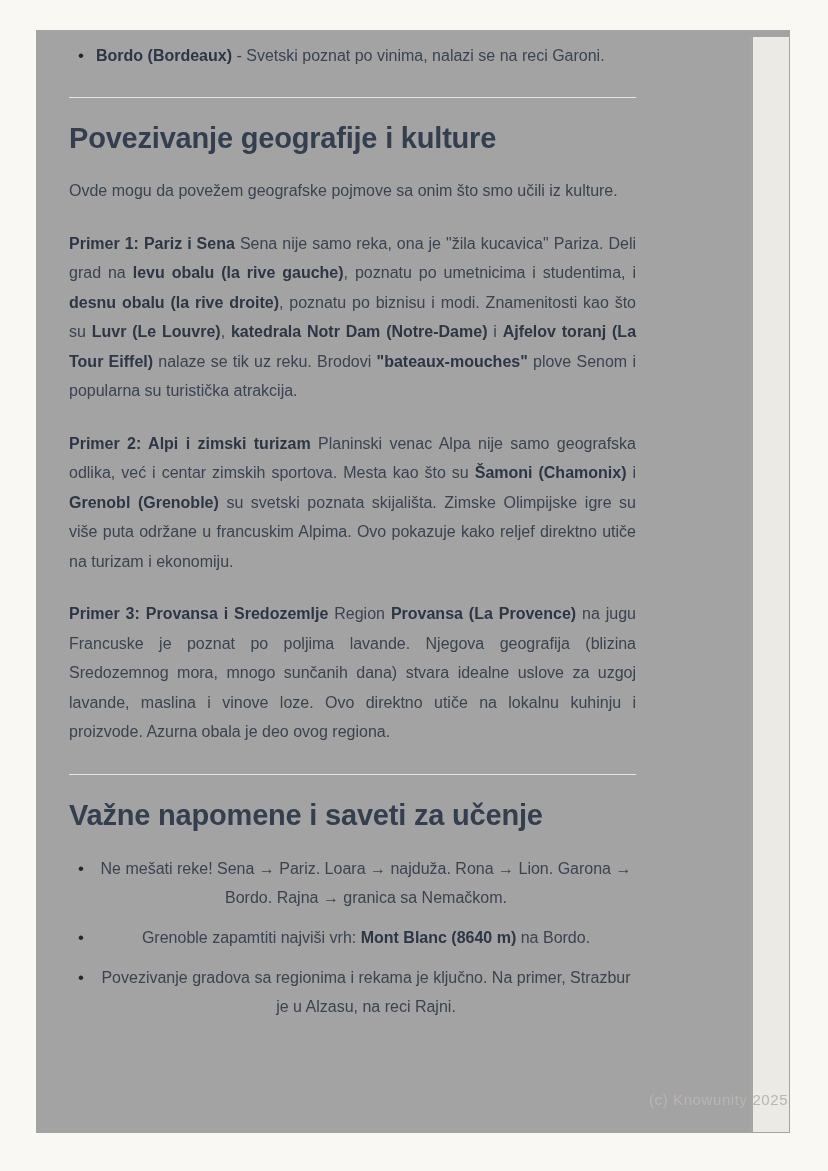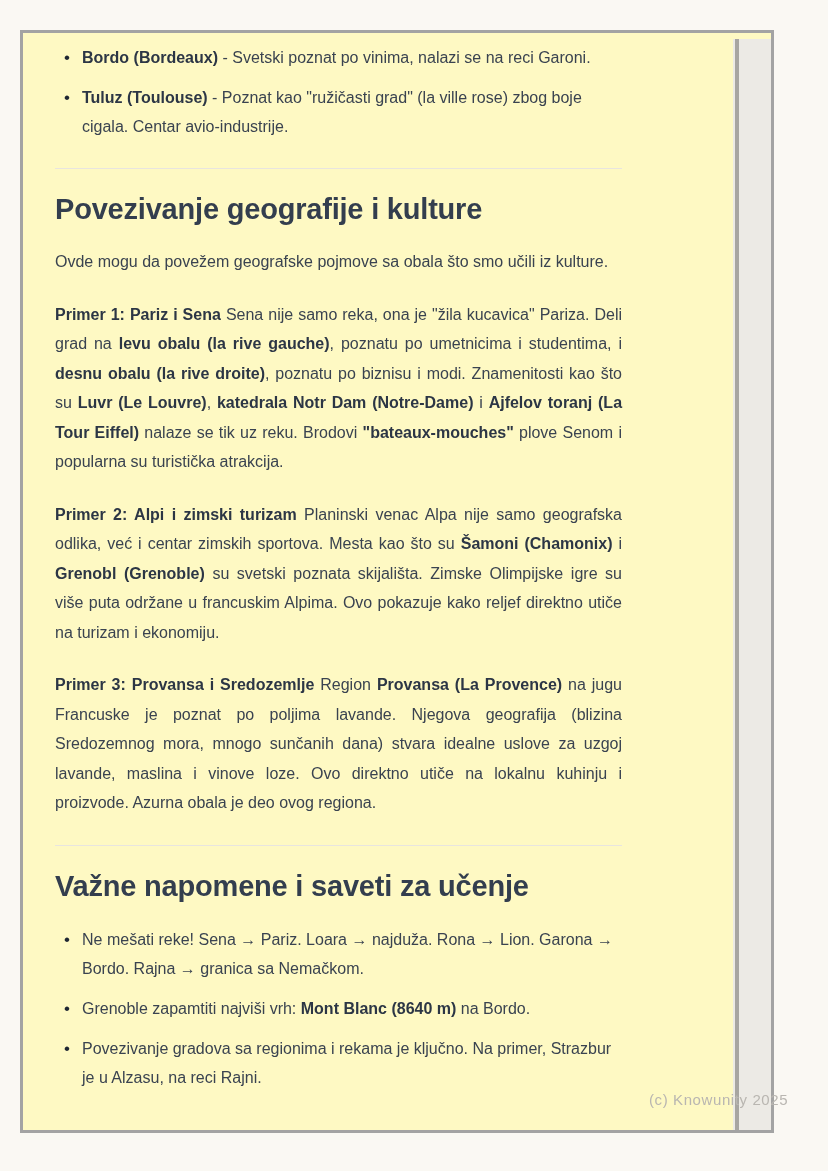--- a/index.html
+++ b/index.html
@@ -11,10 +11,10 @@
     overflow:hidden;
   }
   .page{
-    position:absolute;left:20px;top:30px;
+    position:absolute;left:36px;top:30px;
     width:754px;height:1103px;
-    background:#fef9c3;
-    border:3px solid #a3a3a3;
+    background:#a3a3a3;
+    border:1px solid #a3a3a3;
     box-sizing:border-box;
     overflow:hidden;
   }

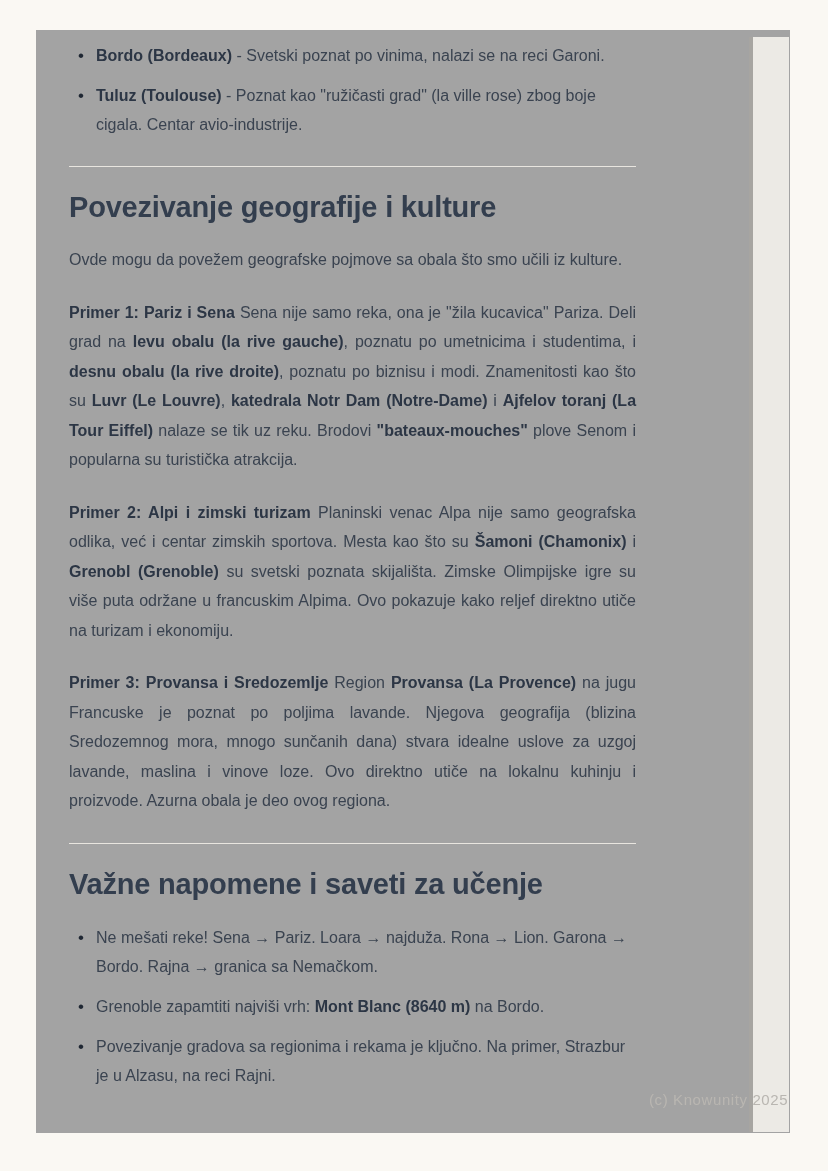--- a/index.html
+++ b/index.html
@@ -91,7 +91,6 @@
 
     <ul class="bullets">
       <li><strong>Bordo (Bordeaux)</strong><span> - Svetski poznat po vinima, nalazi se na reci Garoni.</span></li>
-      <li><strong>Tuluz (Toulouse)</strong><span> - Poznat kao "ružičasti grad" (la ville rose) zbog boje cigala. Centar avio-industrije.</span></li>
     </ul>
 
     <hr class="rule">

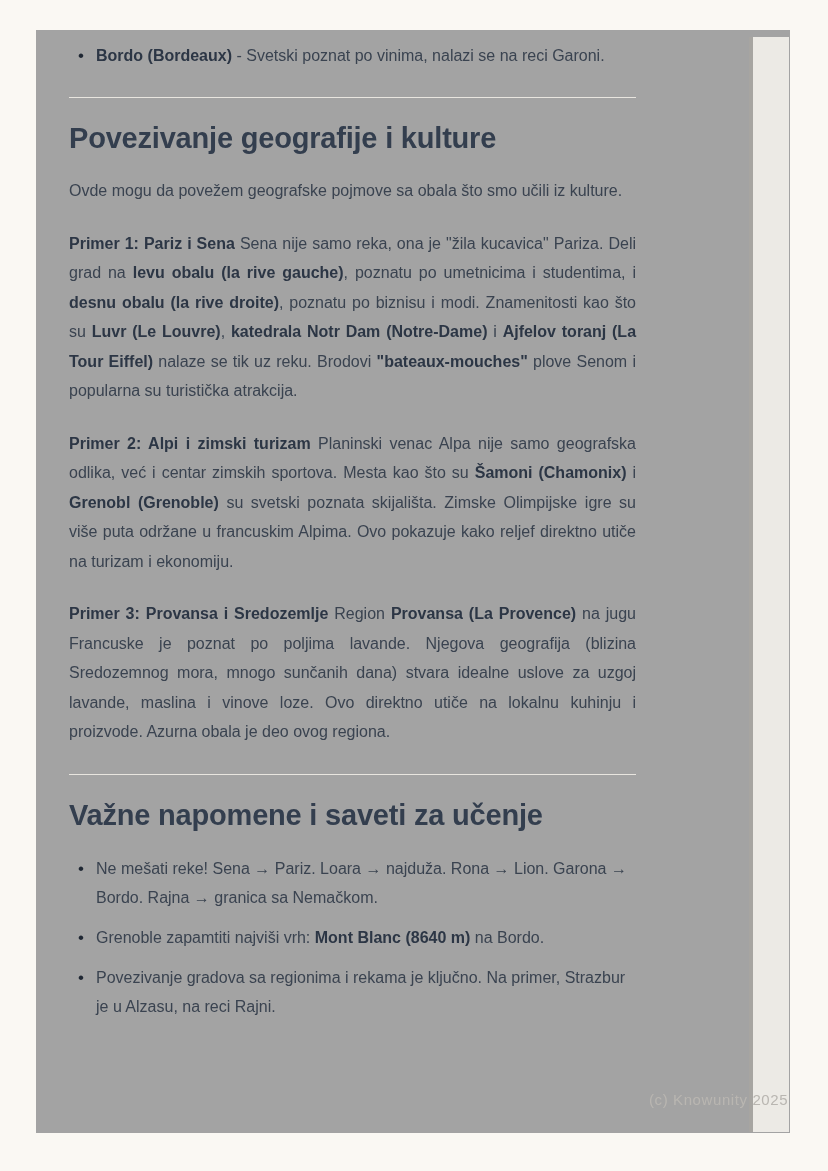--- a/index.html
+++ b/index.html
@@ -97,7 +97,7 @@
 
     <h2 class="section-title">Povezivanje geografije i kulture</h2>
 
-    <p class="body-text">Ovde mogu da povežem geografske pojmove sa obala što smo učili iz kulture.</p>
+    <p class="body-text">Ovde mogu da povežem geografske pojmove sa onim što smo učili iz kulture.</p>
 
     <p class="body-text just"><strong>Primer 1: Pariz i Sena</strong><span> Sena nije samo reka, ona je "žila kucavica" Pariza. Deli grad na </span><strong>levu obalu (la rive gauche)</strong><span>, poznatu po umetnicima i studentima, i </span><strong>desnu obalu (la rive droite)</strong><span>, poznatu po biznisu i modi. Znamenitosti kao što su </span><strong>Luvr (Le Louvre)</strong><span>, </span><strong>katedrala Notr Dam (Notre-Dame)</strong><span> i </span><strong>Ajfelov toranj (La Tour Eiffel)</strong><span> nalaze se tik uz reku. Brodovi </span><strong>"bateaux-mouches"</strong><span> plove Senom i popularna su turistička atrakcija.</span></p>
     <p class="body-text just"><strong>Primer 2: Alpi i zimski turizam</strong><span> Planinski venac Alpa nije samo geografska odlika, već i centar zimskih sportova. Mesta kao što su </span><strong>Šamoni (Chamonix)</strong><span> i </span><strong>Grenobl (Grenoble)</strong><span> su svetski poznata skijališta. Zimske Olimpijske igre su više puta održane u francuskim Alpima. Ovo pokazuje kako reljef direktno utiče na turizam i ekonomiju.</span></p>

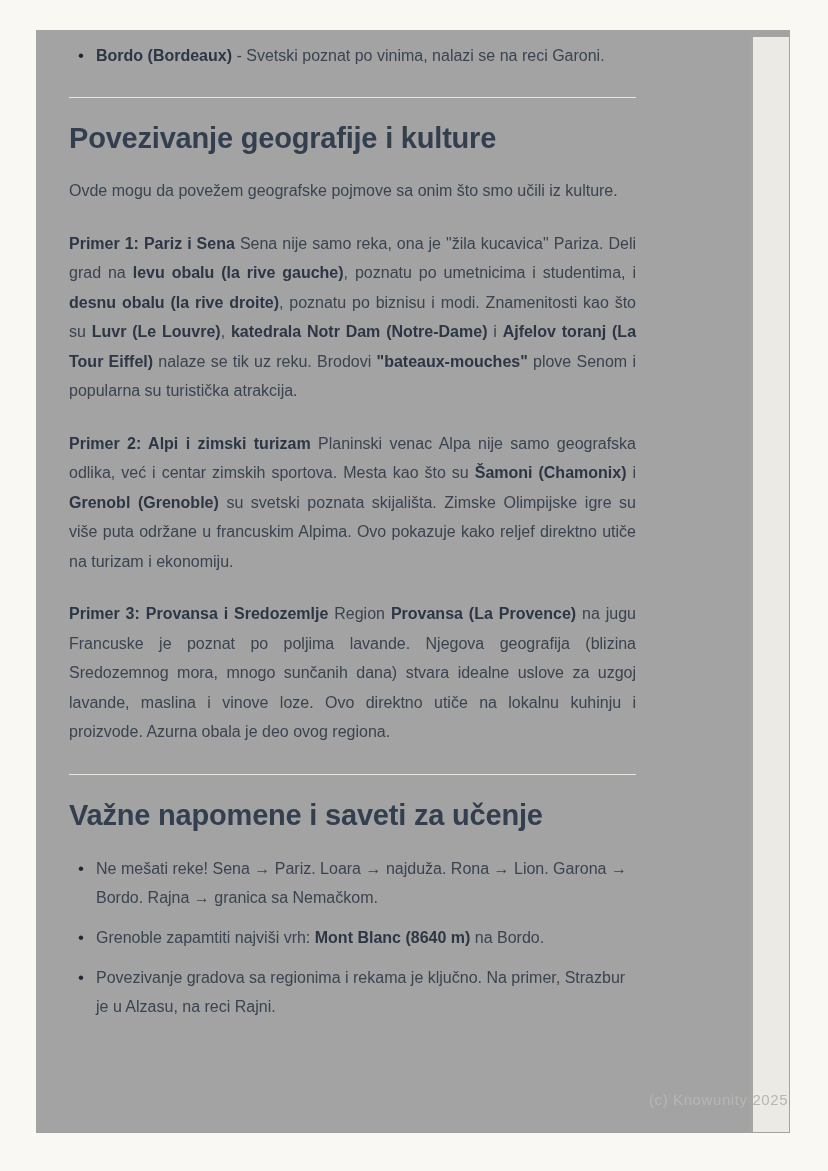--- a/index.html
+++ b/index.html
@@ -107,7 +107,7 @@
 
     <h2 class="section-title">Važne napomene i saveti za učenje</h2>
 
-    <ul class="bullets" style="margin-top:24px;">
+    <ul class="bullets" style="margin-top:24px;text-align:center;">
       <li><span>Ne mešati reke! Sena → Pariz. Loara → najduža. Rona → Lion. Garona → Bordo. Rajna → granica sa Nemačkom.</span></li>
       <li><span>Grenoble zapamtiti najviši vrh: </span><strong>Mont Blanc (8640 m)</strong><span> na Bordo.</span></li>
       <li><span>Povezivanje gradova sa regionima i rekama je ključno. Na primer, Strazbur je u Alzasu, na reci Rajni.</span></li>

